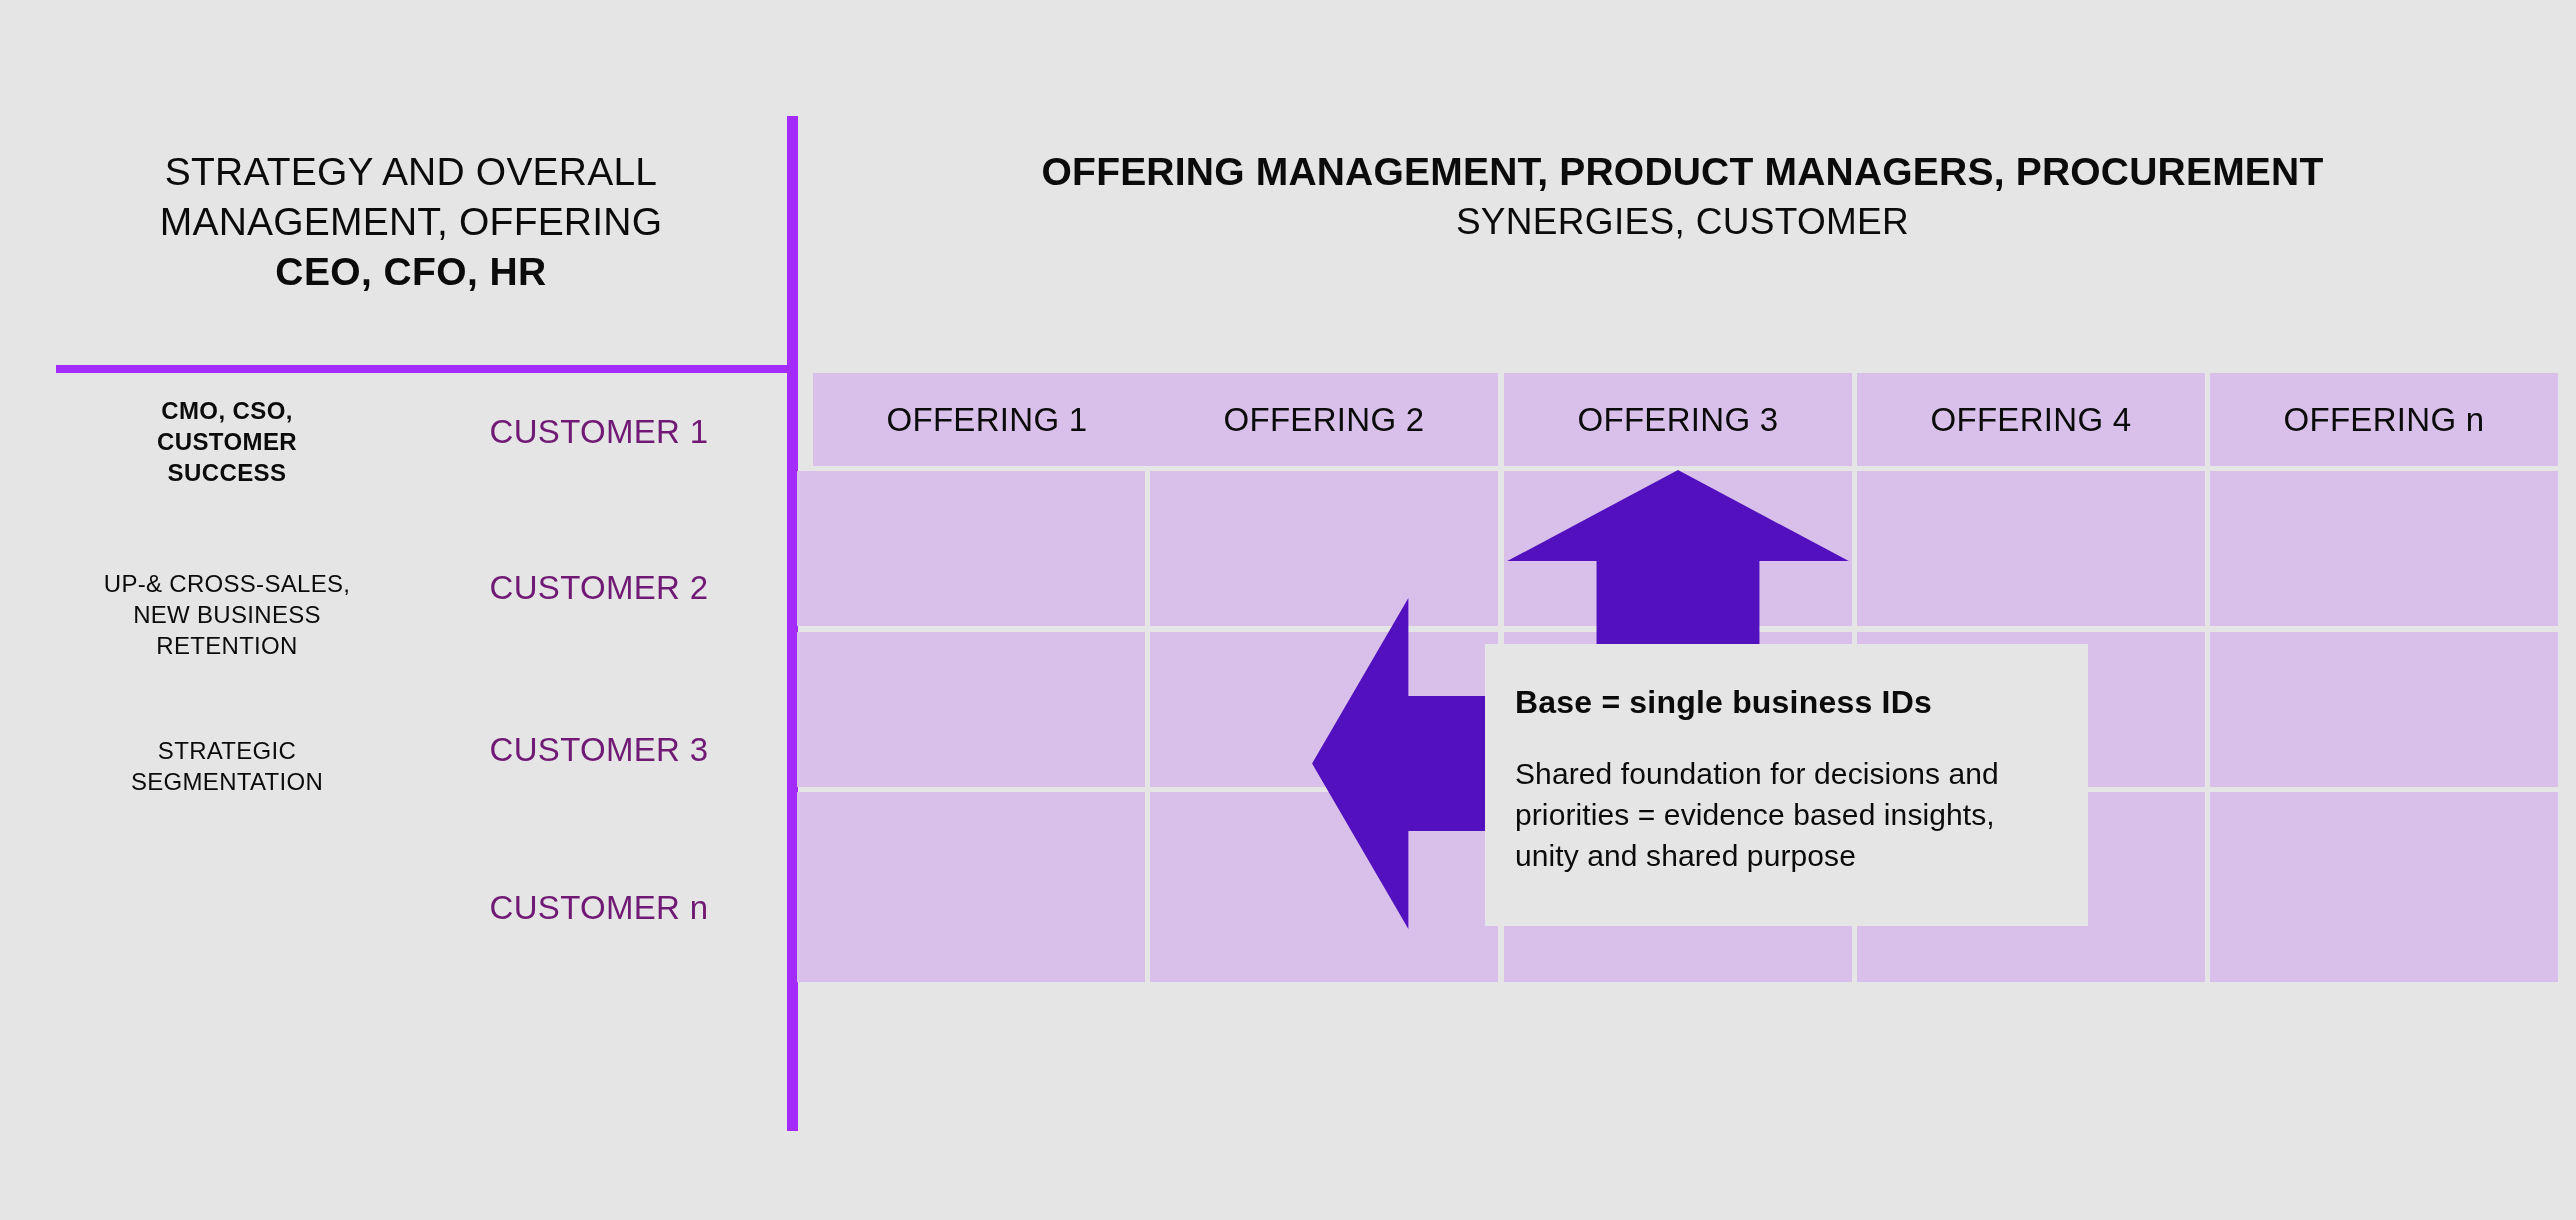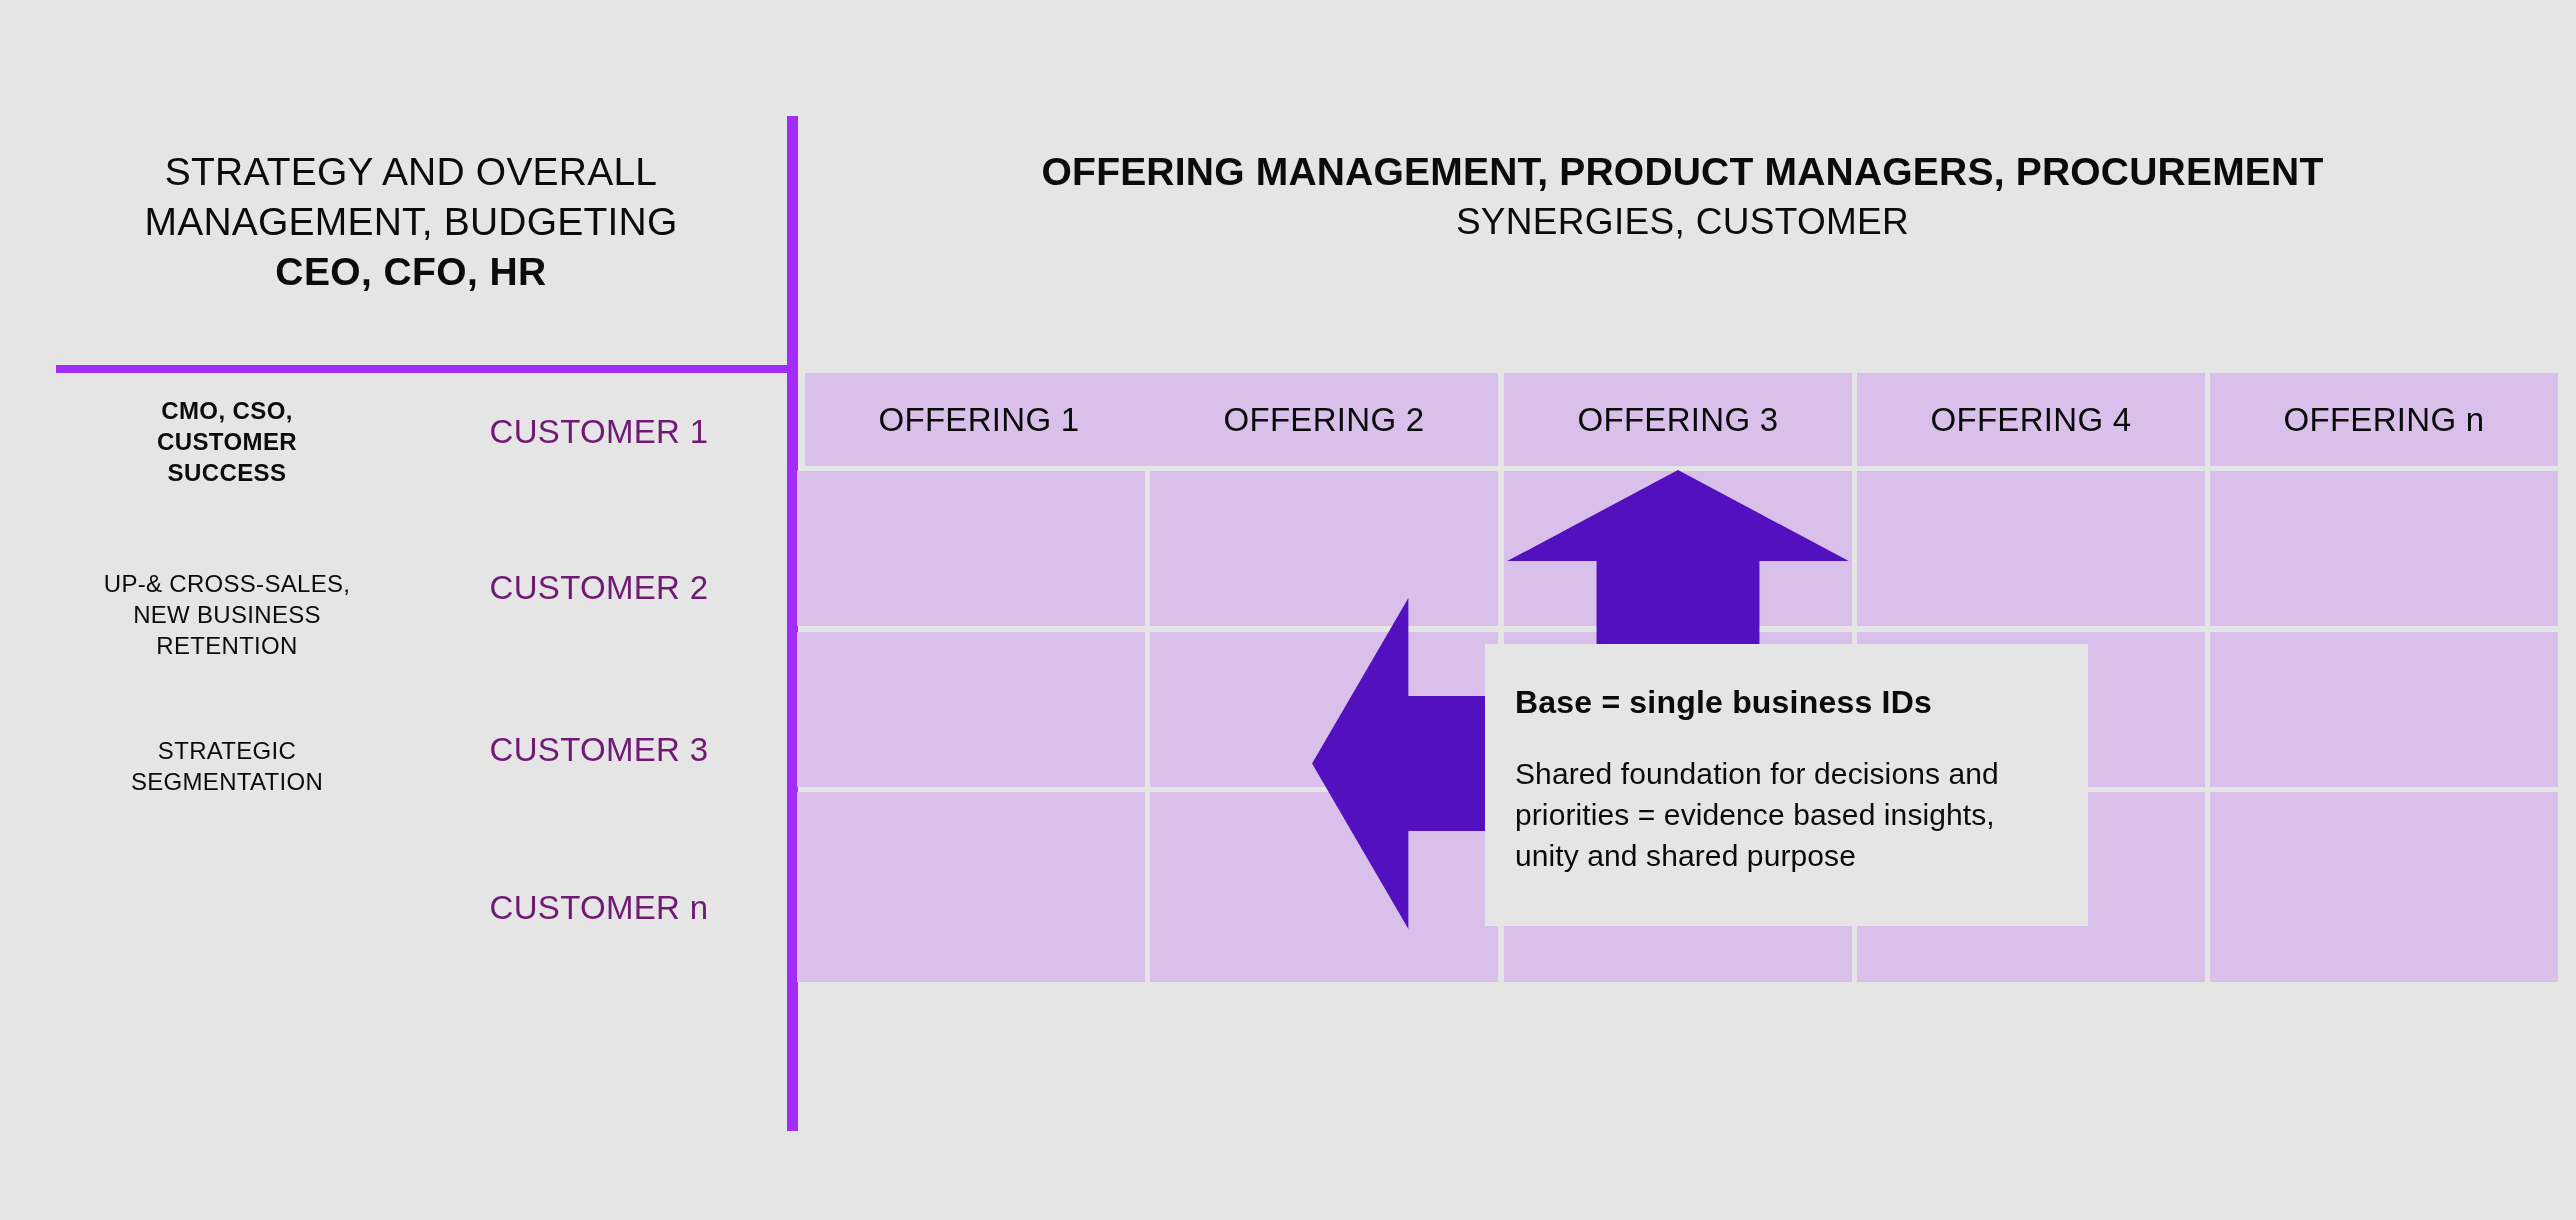--- a/index.html
+++ b/index.html
@@ -167,7 +167,7 @@
 
   <div class="left-title">
     <div>STRATEGY AND OVERALL</div>
-    <div>MANAGEMENT, BUDGETING</div>
+    <div>MANAGEMENT, OFFERING</div>
     <div class="bold-line">CEO, CFO, HR</div>
   </div>
 

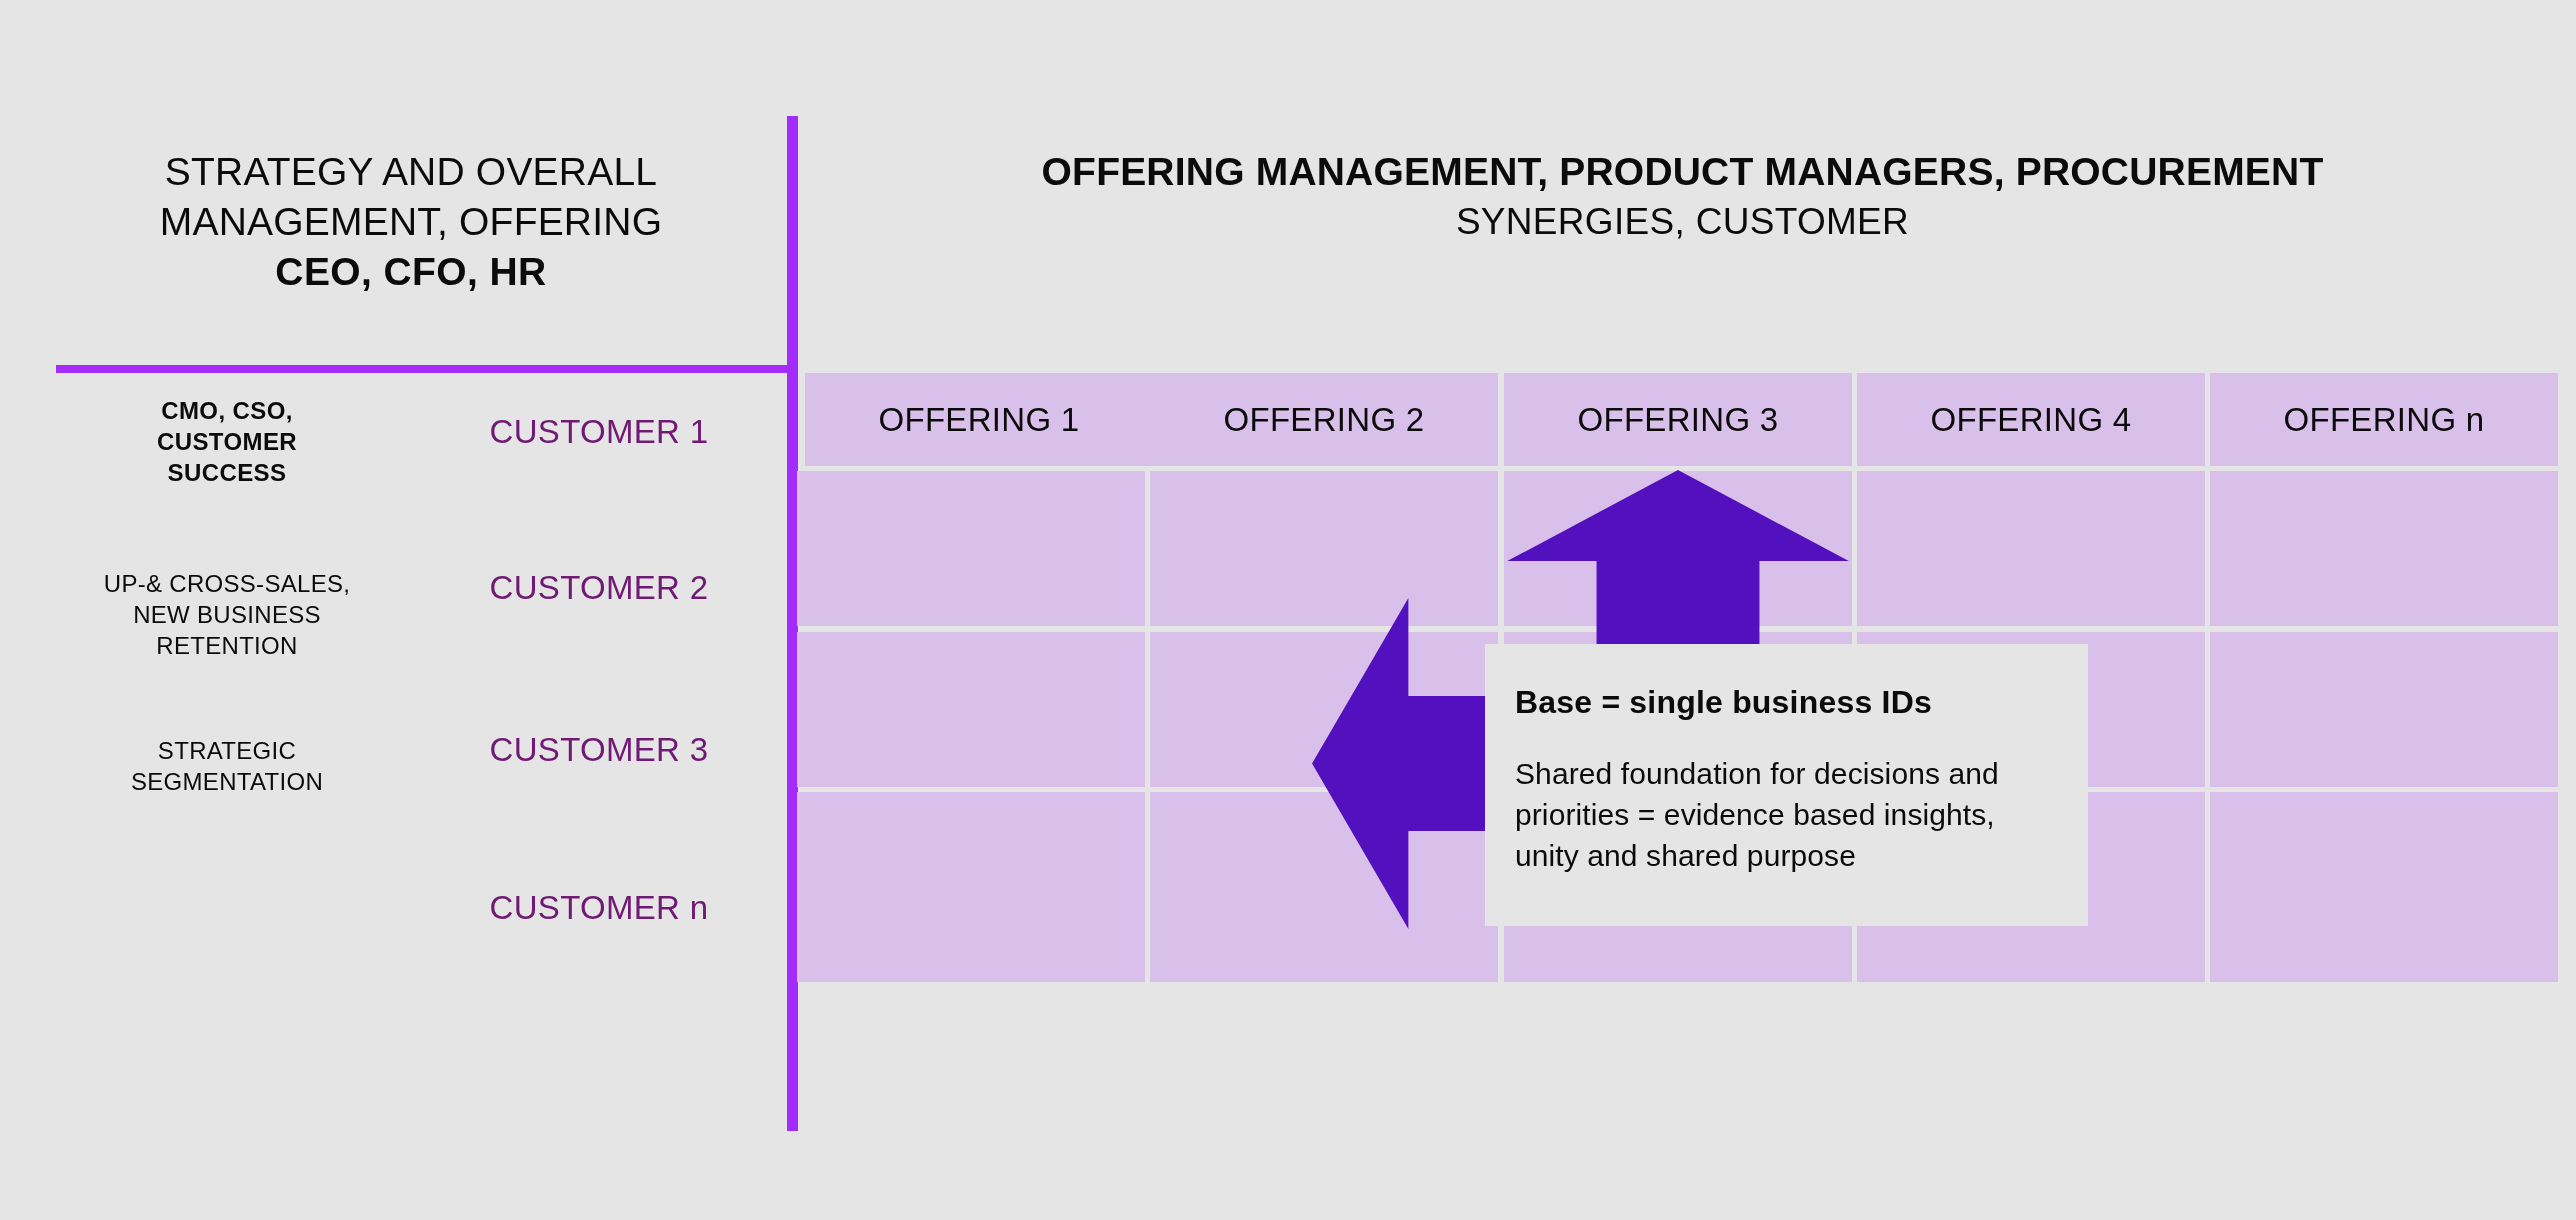--- a/index.html
+++ b/index.html
@@ -200,7 +200,7 @@
   <div class="customer-label" style="top:889px">CUSTOMER n</div>
 
   <div id="grid">
-      <div class="grid-cell head" style="left: 8px; top: 0px; width: 348px; height: 93px;">
+      <div class="grid-cell head" style="left: 16px; top: 0px; width: 348px; height: 93px;">
         <span class="offering-label">OFFERING 1</span>
       </div>
       <div class="grid-cell head" style="left: 353px; top: 0px; width: 348px; height: 93px;">

